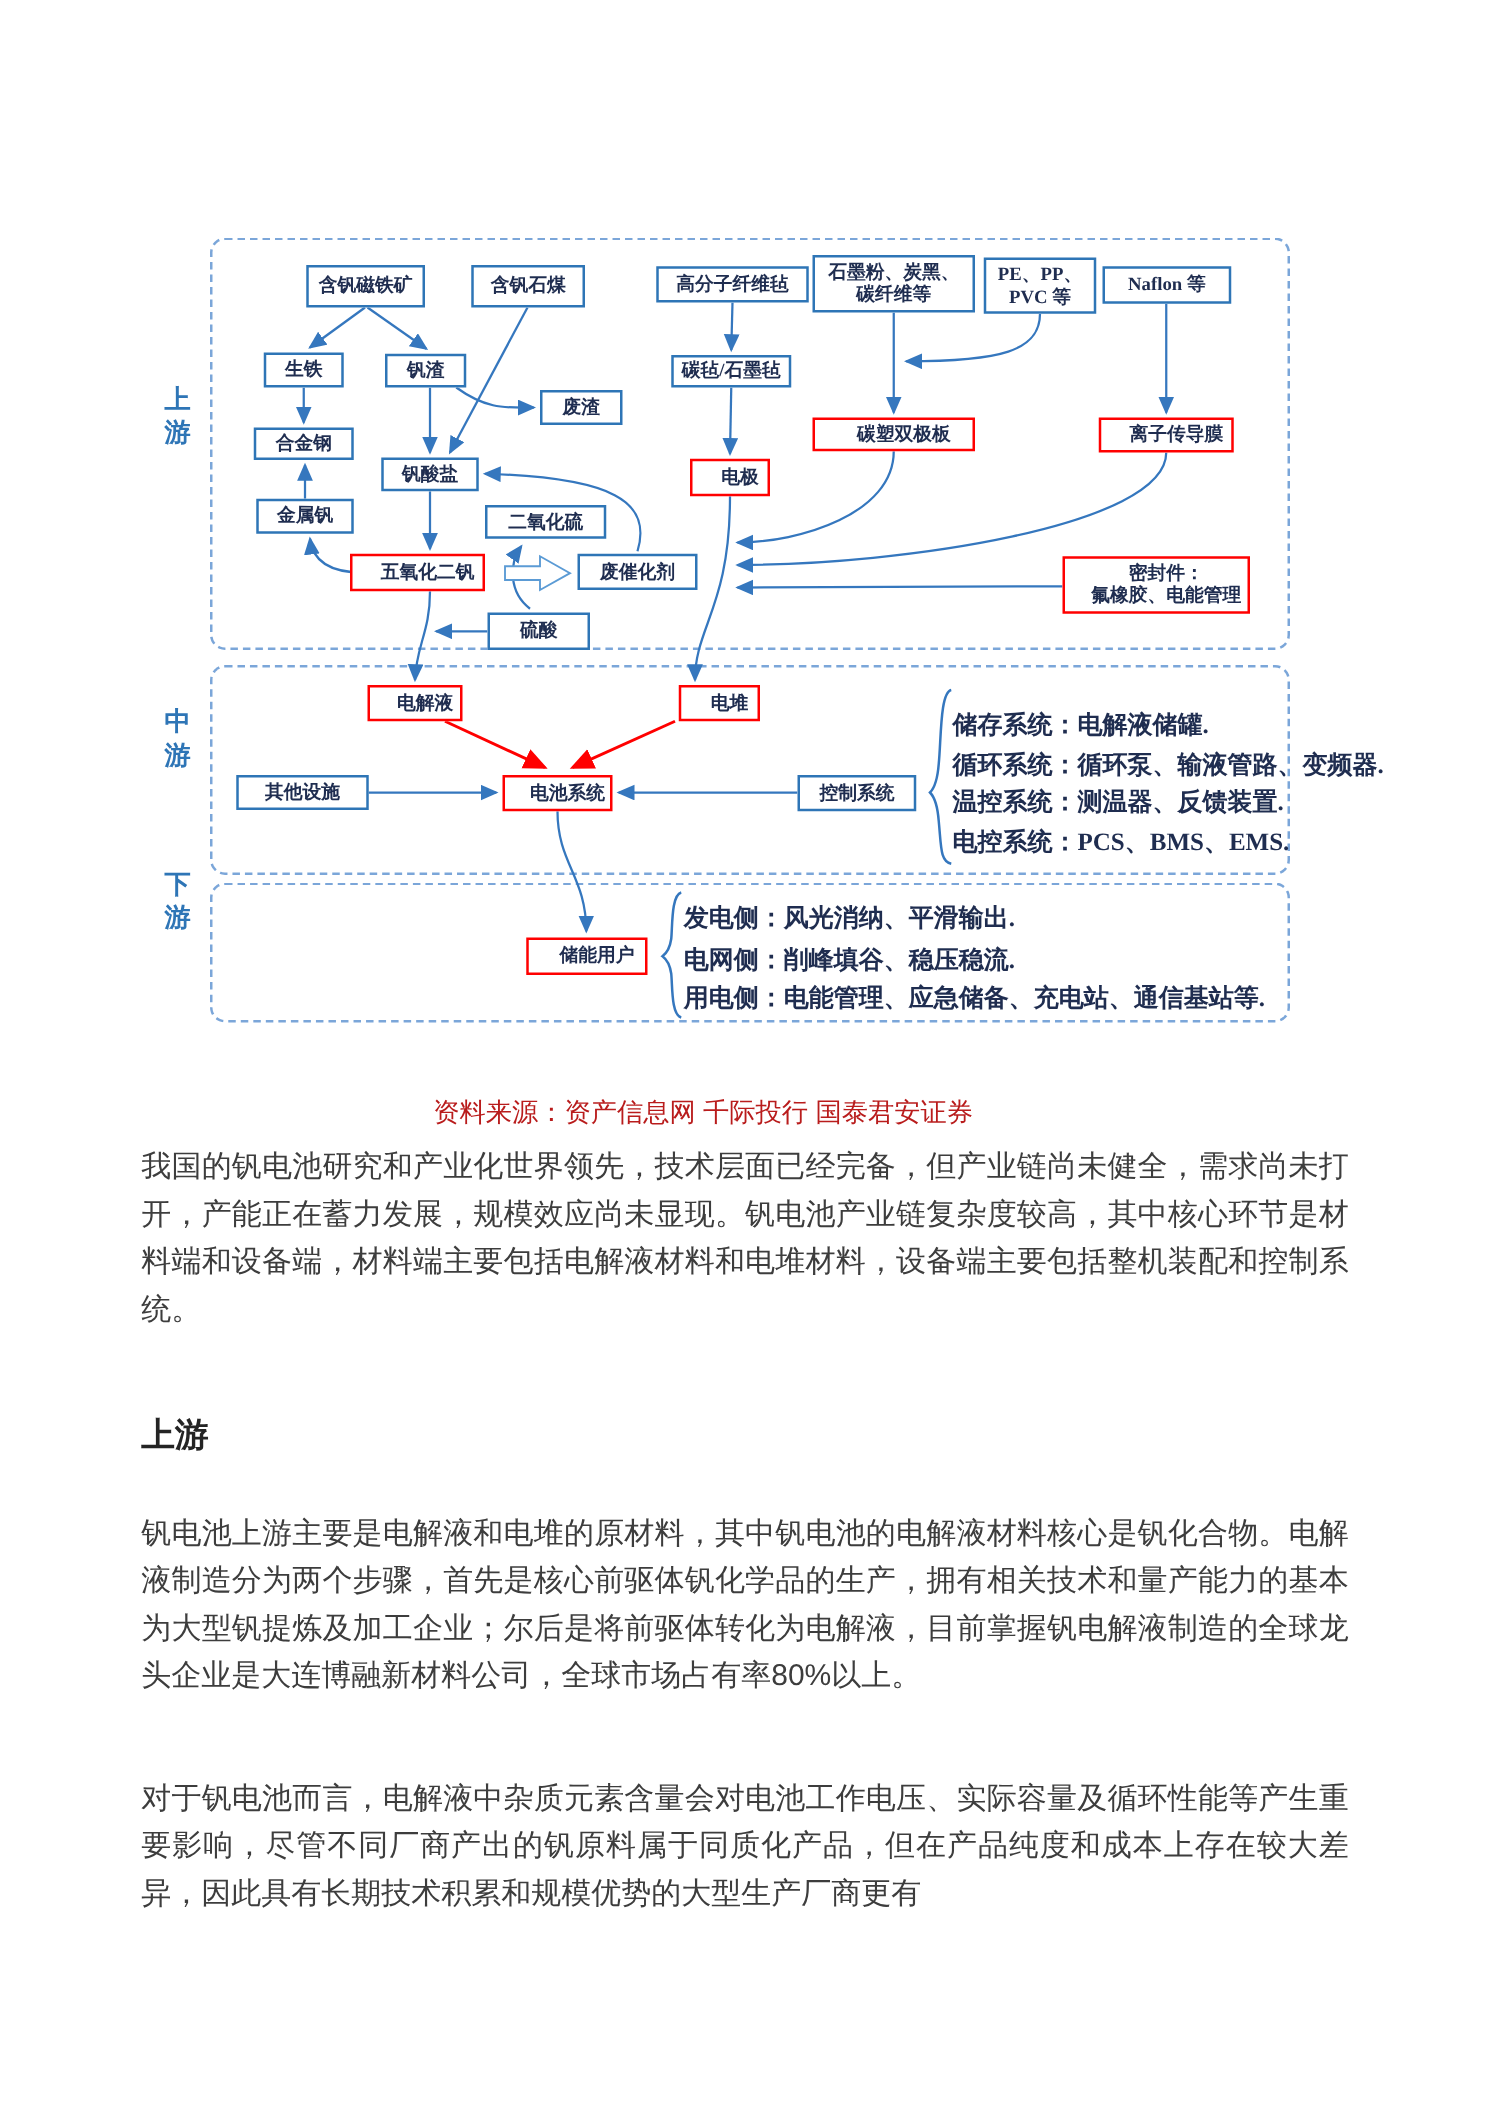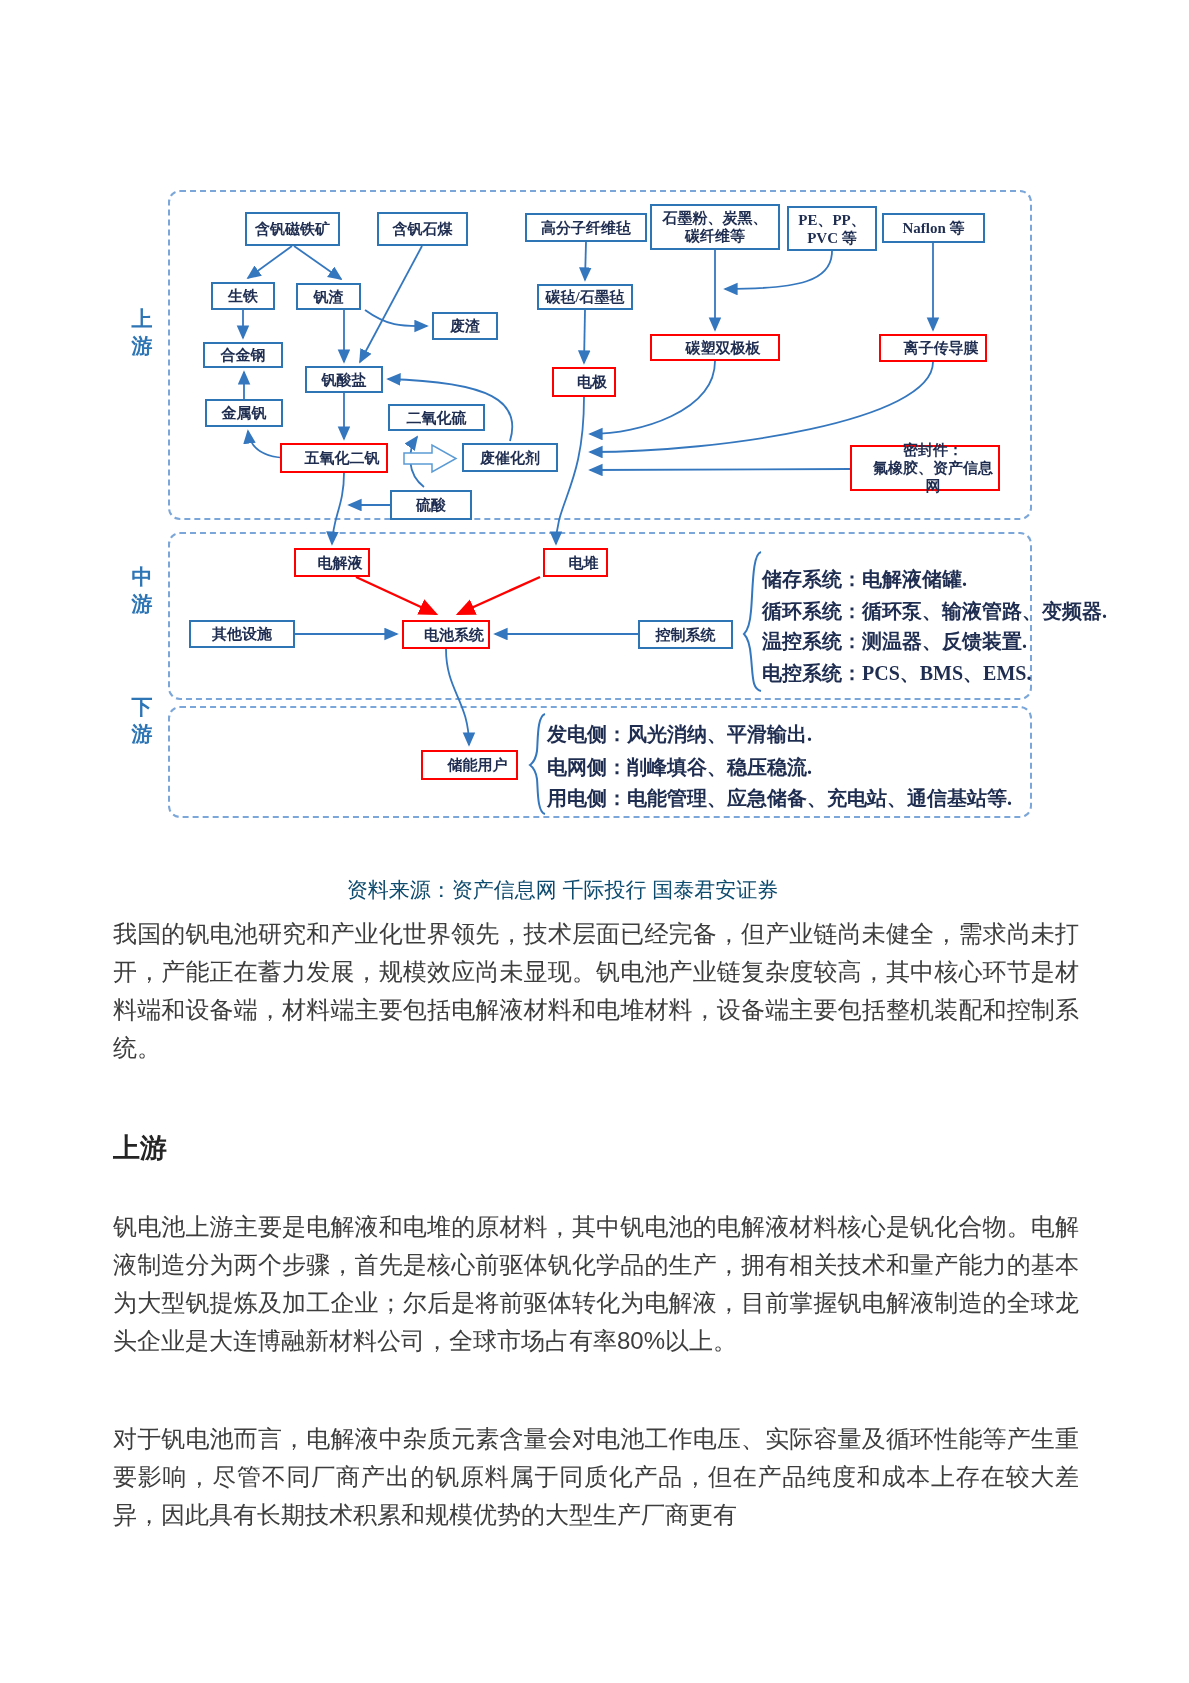--- a/index.html
+++ b/index.html
@@ -95,7 +95,7 @@
 PVC 等</div>
     <div class="dbox" style="left:722px;top:27px;width:103px;height:30px">Naflon 等</div>
     <div class="dbox" style="left:51px;top:96px;width:64px;height:28px">生铁</div>
-    <div class="dbox" style="left:136px;top:97px;width:65px;height:27px">钒渣</div>
+    <div class="dbox" style="left:148px;top:97px;width:65px;height:27px">钒渣</div>
     <div class="dbox" style="left:272px;top:126px;width:66px;height:28px">废渣</div>
     <div class="dbox" style="left:377px;top:98px;width:96px;height:26px">碳毡/石墨毡</div>
     <div class="dbox" style="left:43px;top:156px;width:80px;height:26px">合金钢</div>

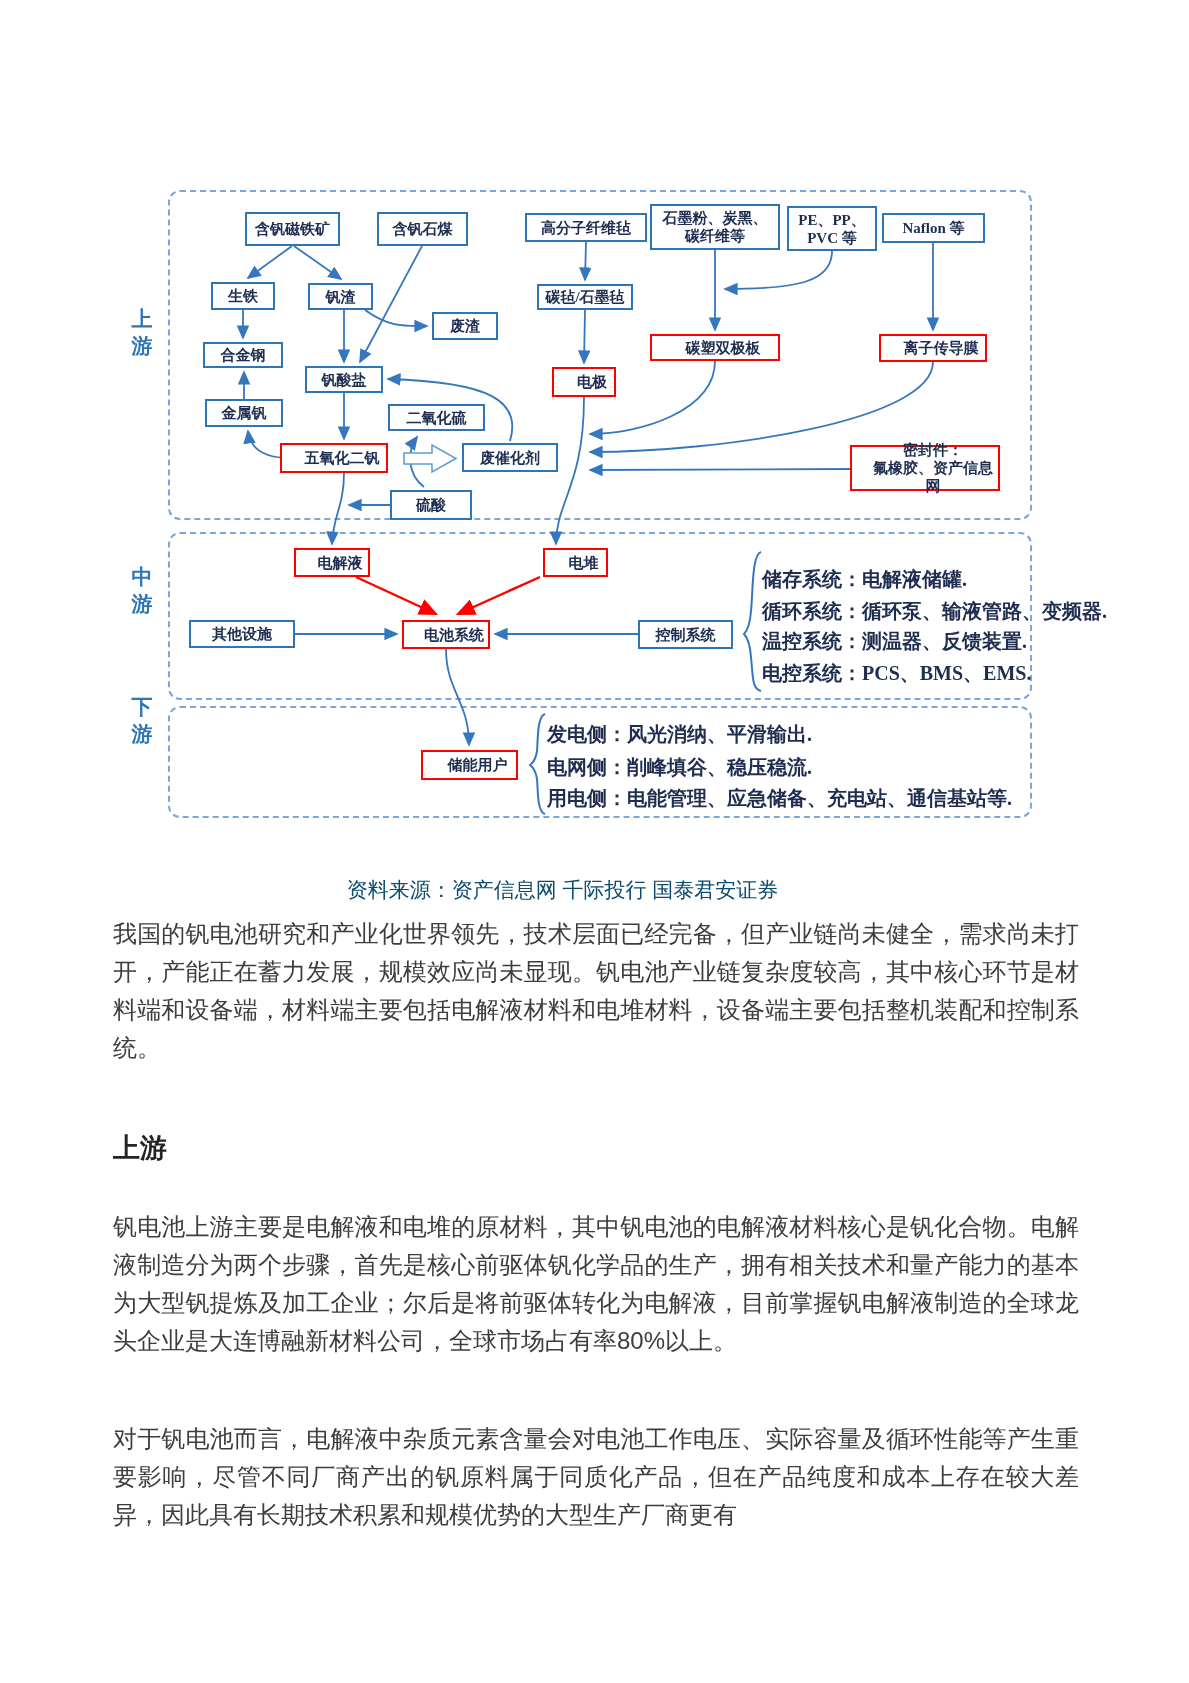--- a/index.html
+++ b/index.html
@@ -108,7 +108,7 @@
     <div class="dbox red" style="left:120px;top:257px;width:108px;height:30px">五氧化二钒</div>
     <div class="dbox" style="left:302px;top:257px;width:96px;height:29px">废催化剂</div>
     <div class="dbox red" style="left:690px;top:259px;width:150px;height:46px">密封件：
-氟橡胶、资产信息网</div>
+氟橡胶、电能管理</div>
     <div class="dbox" style="left:230px;top:304px;width:82px;height:30px">硫酸</div>
 
     <div class="dbox red" style="left:134px;top:362px;width:76px;height:29px">电解液</div>

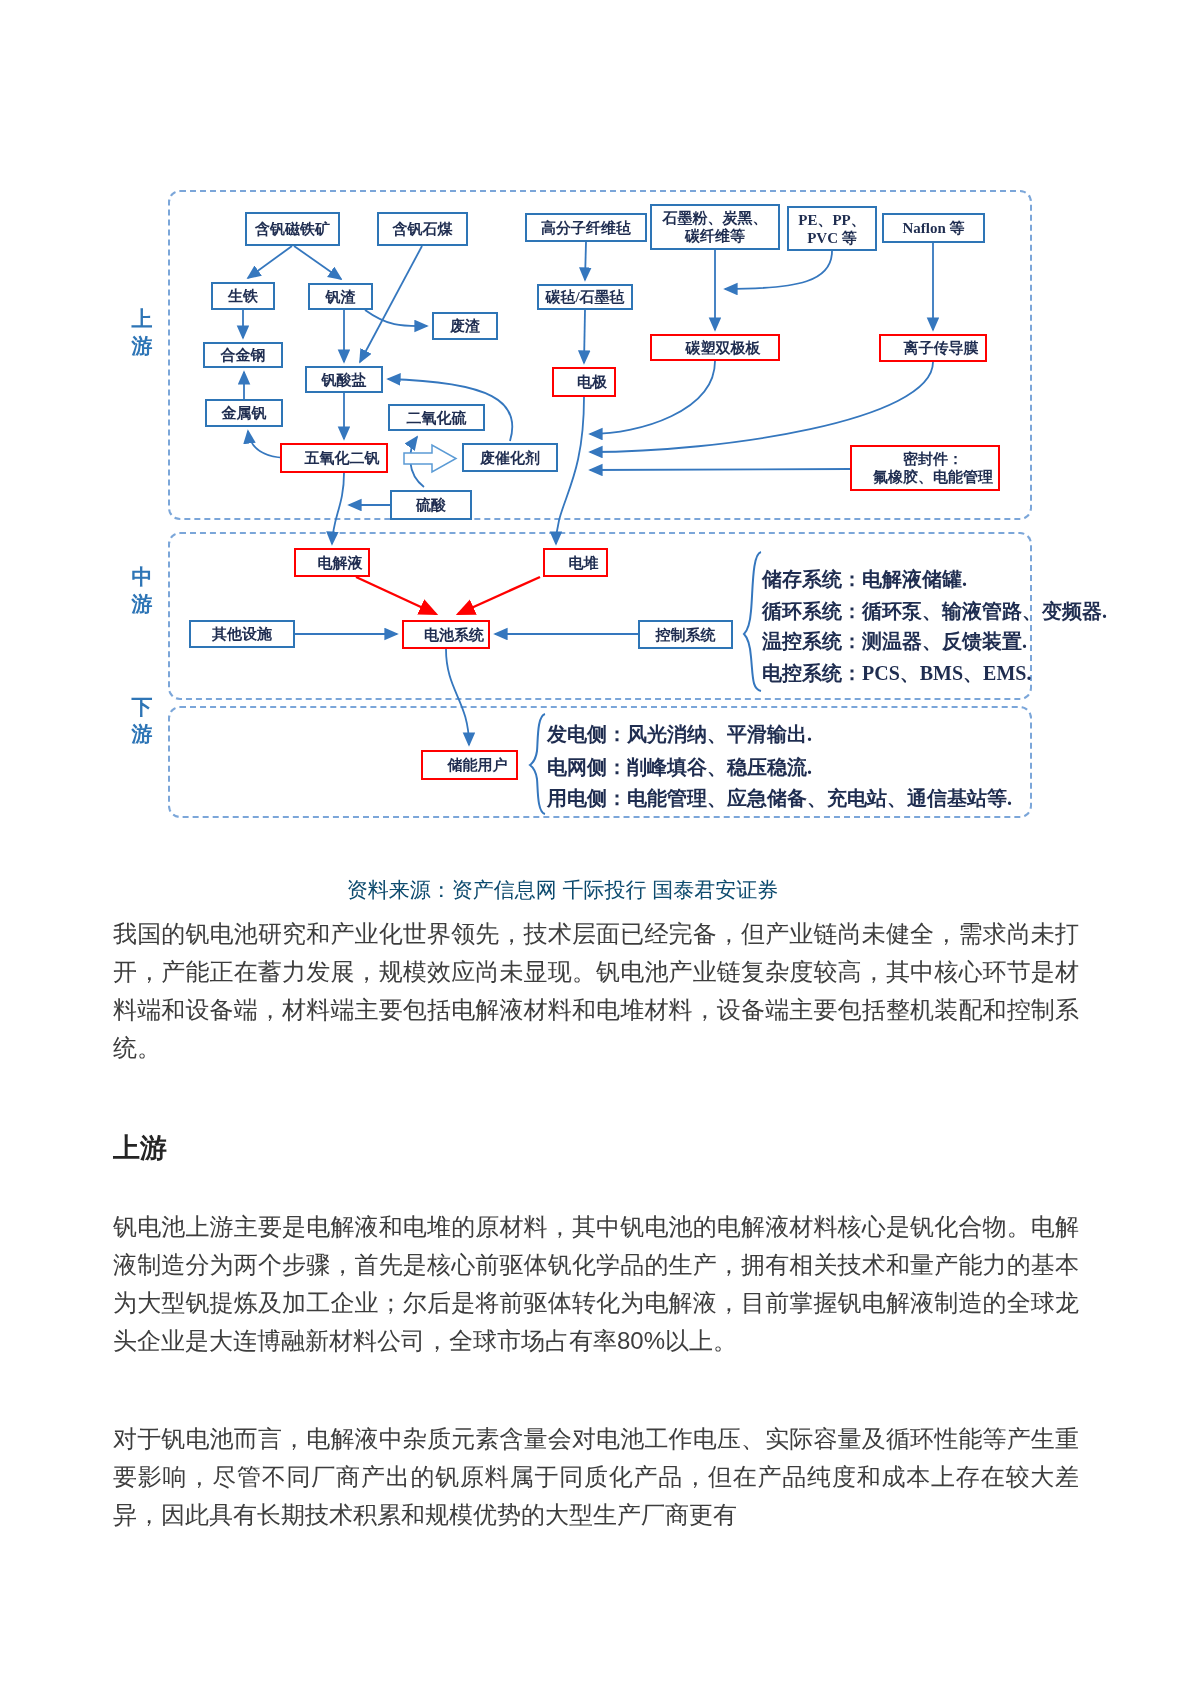--- a/index.html
+++ b/index.html
@@ -21,7 +21,7 @@
   .dsvg{position:absolute;left:0;top:0;z-index:1;}
   
   .caption{position:absolute;left:160px;top:876px;width:805px;text-align:center;
-        font-size:21px;color:#0c4a6e;}
+        font-size:21px;color:#b91c1c;}
   .para{position:absolute;left:113px;width:966px;font-size:24px;line-height:38px;
         color:#3d3d3d;text-align:justify;}
   .h2{position:absolute;left:113px;font-size:27px;font-weight:bold;color:#242424;}

